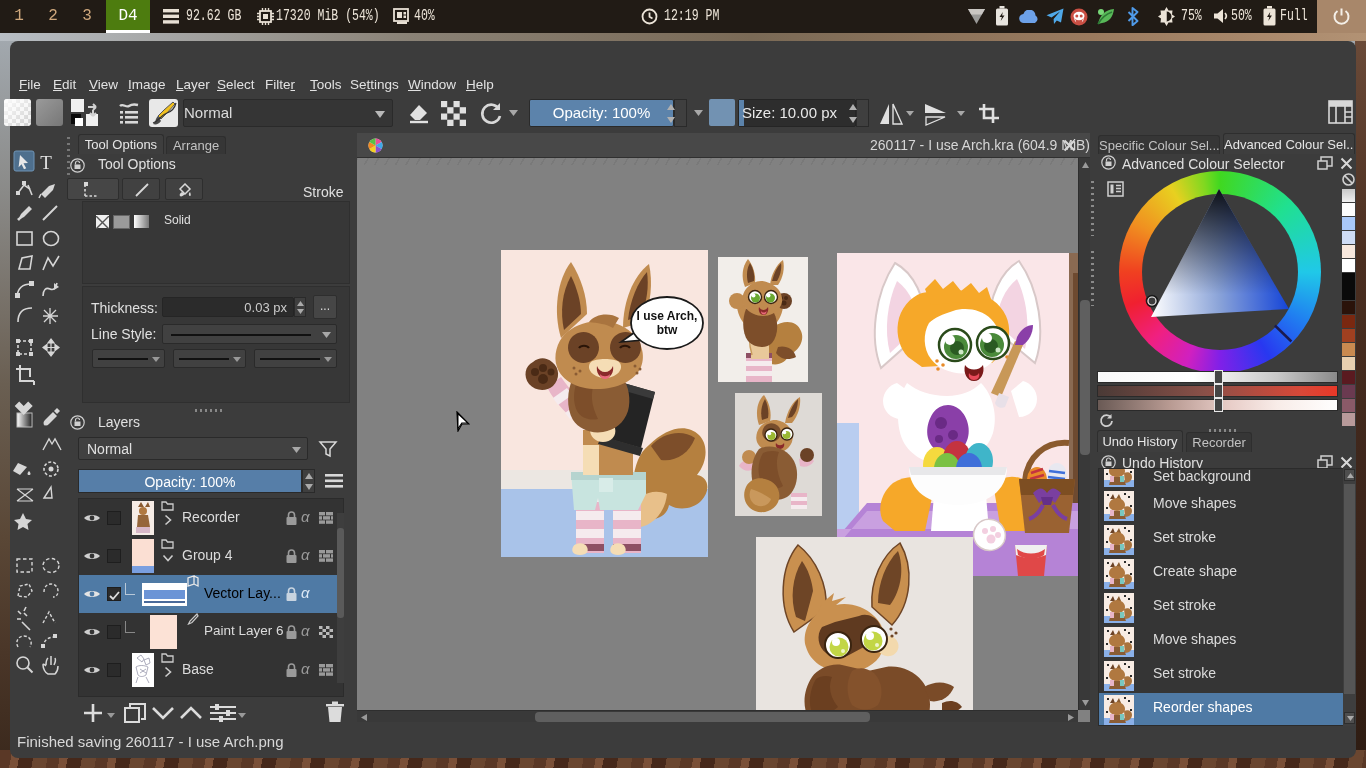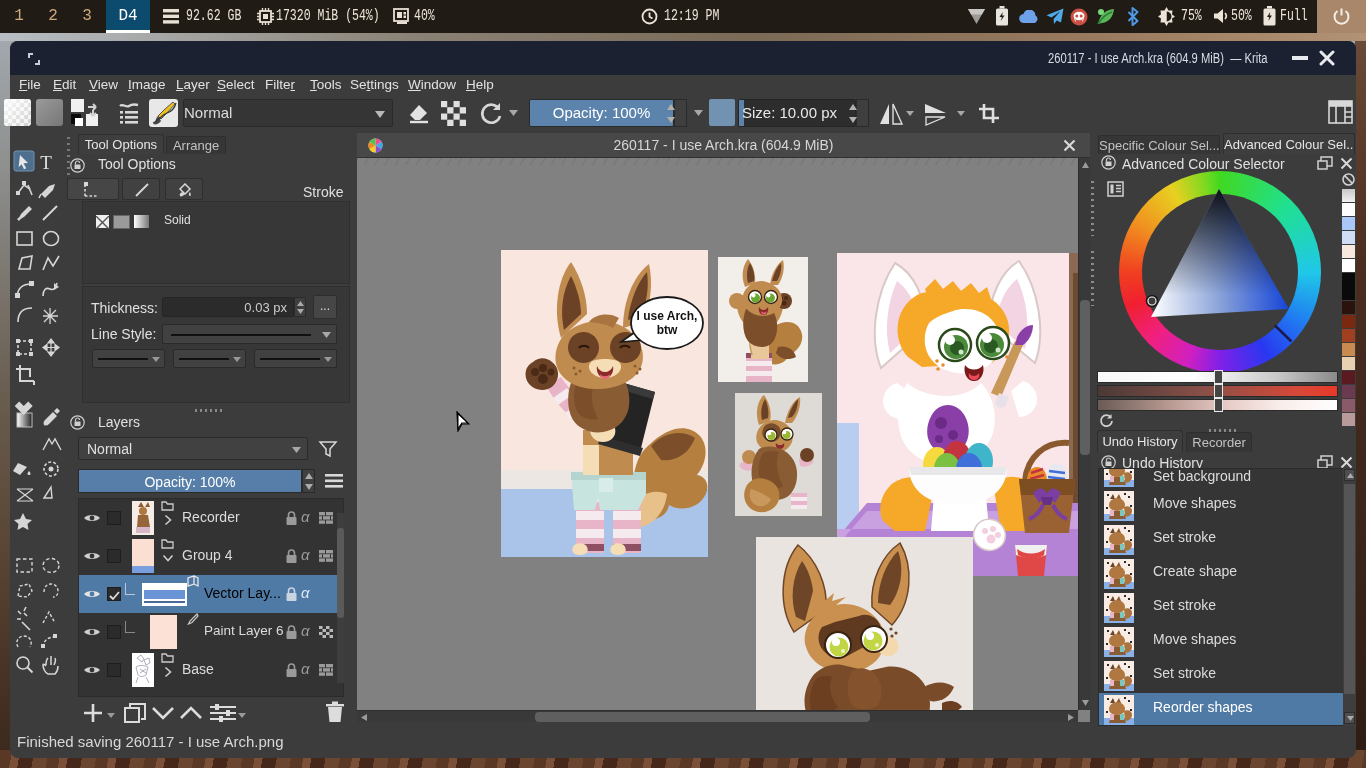--- a/index.html
+++ b/index.html
@@ -100,7 +100,7 @@
     <span class="ws" style="left:8px;width:22px;">1</span>
     <span class="ws" style="left:42px;width:22px;">2</span>
     <span class="ws" style="left:76px;width:22px;">3</span>
-    <span class="ws" style="left:106px;width:44px;background:#0c4a6e;color:#fff;border-bottom:3px solid #fff;">D4</span>
+    <span class="ws" style="left:106px;width:44px;background:#4d7c0f;color:#fff;border-bottom:3px solid #fff;">D4</span>
     <span class="abs ico" style="left:162px;top:8px;">
       <svg width="18" height="17" viewBox="0 0 18 17">
           <g fill="#e8e0d4">

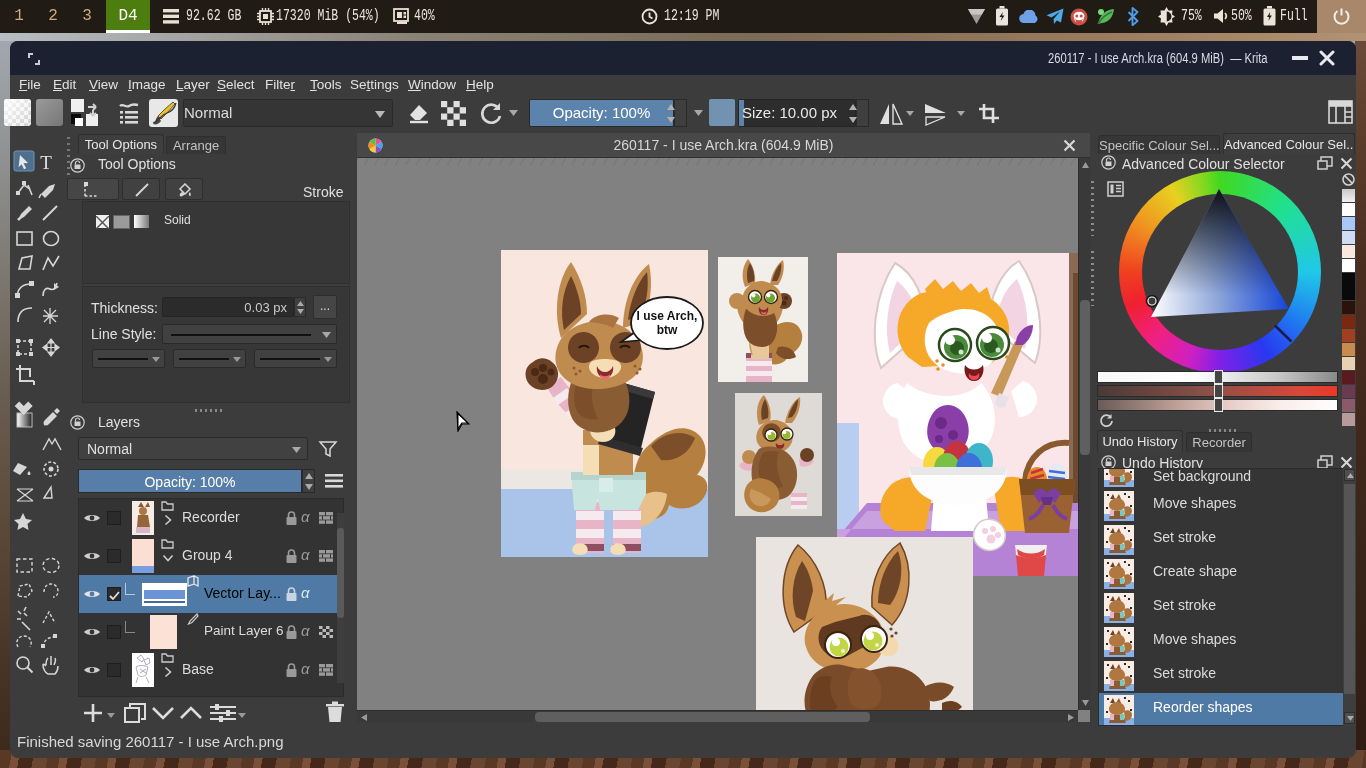--- a/index.html
+++ b/index.html
@@ -200,21 +200,6 @@
       </span>
   </div>
   <div id="win">
-    <div id="titlebar">
-      <svg class="abs" style="left:16px;top:10px;" width="16" height="16" viewBox="0 0 16 16">
-          <g fill="none" stroke="#c8ccd4" stroke-width="2">
-            <path d="M3 7V3h4"></path>
-            <path d="M13 9v4H9"></path>
-          </g>
-        </svg>
-      <span class="abs" style="left:1038px;top:9px;font-size:14px;transform:scaleX(.8);transform-origin:0 50%;white-space:nowrap;">260117 - I use Arch.kra (604.9 MiB)&nbsp; — Krita</span>
-      <svg class="abs" style="left:1282px;top:15px;" width="16" height="4" viewBox="0 0 16 4">
-          <rect width="16" height="4" fill="#e8eaf0"></rect>
-        </svg>
-      <svg class="abs" style="left:1309px;top:9px;" width="16" height="16" viewBox="0 0 16 16">
-          <path d="M2 2l12 12M14 2L2 14" stroke="#e8eaf0" stroke-width="3" stroke-linecap="round"></path>
-        </svg>
-    </div>
     <div id="menubar">
       <span style="left:9px;"><u>F</u>ile</span>
       <span style="left:43px;"><u>E</u>dit</span>

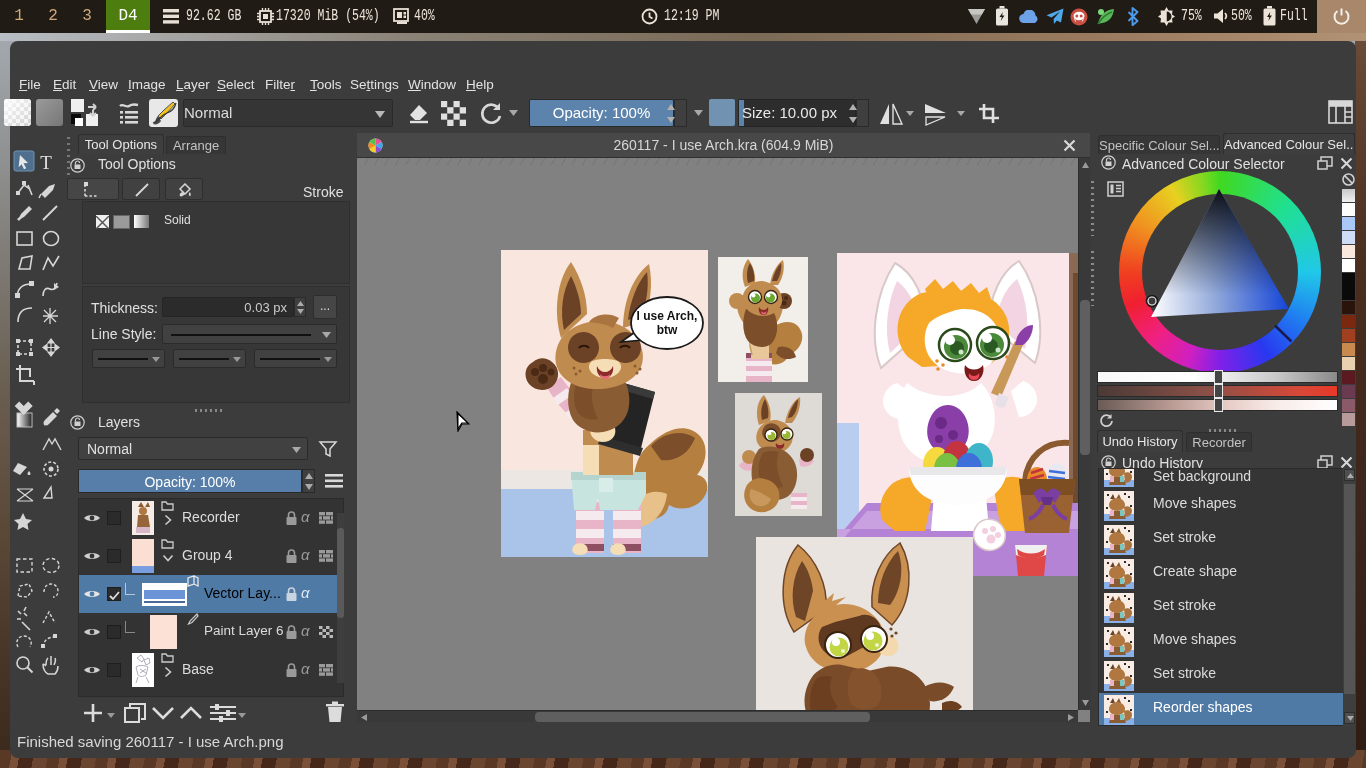--- a/index.html
+++ b/index.html
@@ -57,7 +57,7 @@
 #canvasarea { position:absolute; left:346px; top:92px; width:738px; height:589px; background:#3c3c3c; }
 #subwin { position:absolute; left:1px; top:0px; width:733px; height:589px; background:#818181; overflow:hidden; }
 #subtitle { position:absolute; left:0; top:0; width:733px; height:25px; background:#484848;
-  color:#d6d6d6; font-size:14px; text-align:center; line-height:25px; border-bottom:1px solid #303030; }
+  color:#d6d6d6; font-size:14px; text-align:right; line-height:25px; border-bottom:1px solid #303030; }
 
 
 .lrow { position:absolute; left:0; width:266px; height:38px; }

